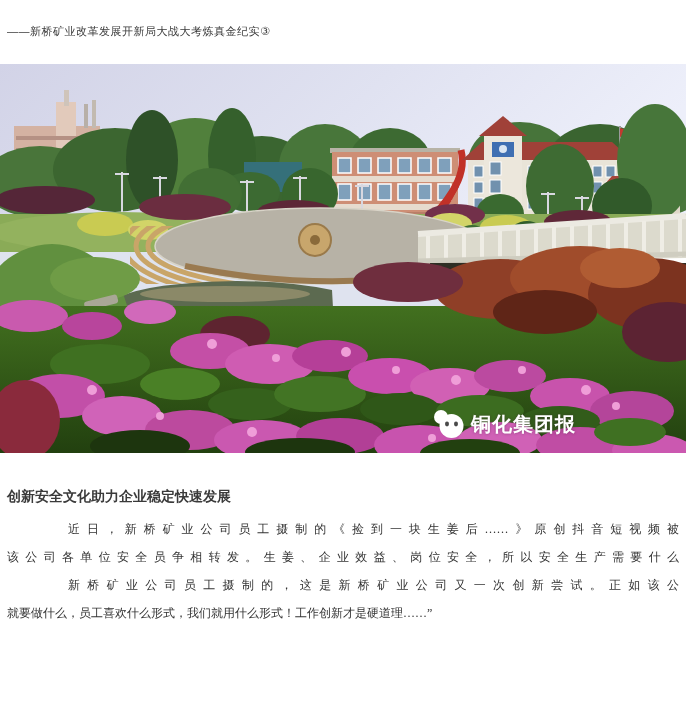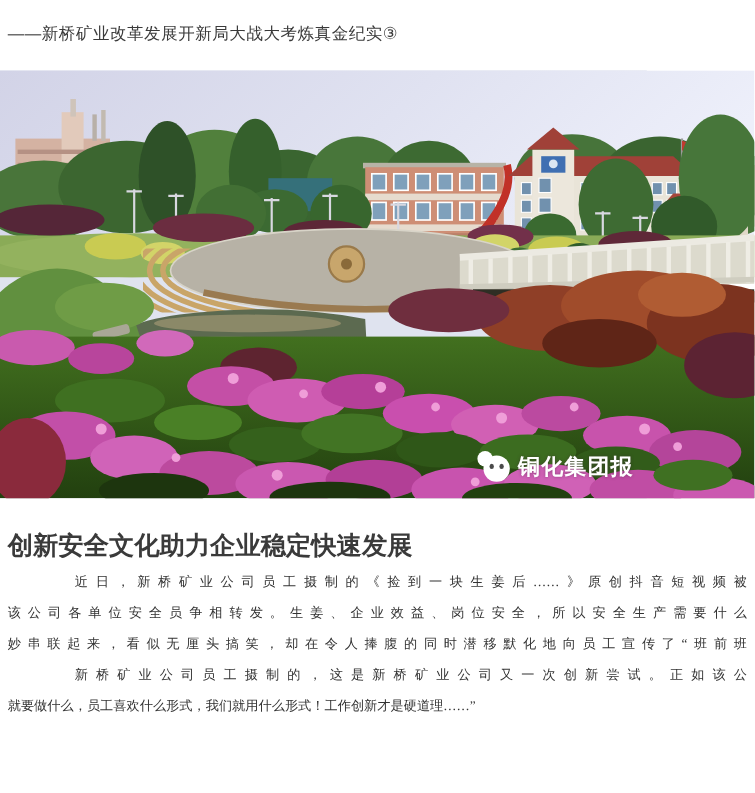--- a/index.html
+++ b/index.html
@@ -12,7 +12,7 @@
   .subtitle{
     padding:21px 7px 0 7px;
     font-family:"Liberation Sans","DejaVu Sans",sans-serif;
-    font-size:15px;line-height:20px;color:#3a3a3a;letter-spacing:.5px;
+    font-size:11px;line-height:20px;color:#3a3a3a;letter-spacing:.5px;
   }
   
   .photo-wrap{position:relative;width:588px;height:389px;margin-top:23px;background:#dfe3ef;}

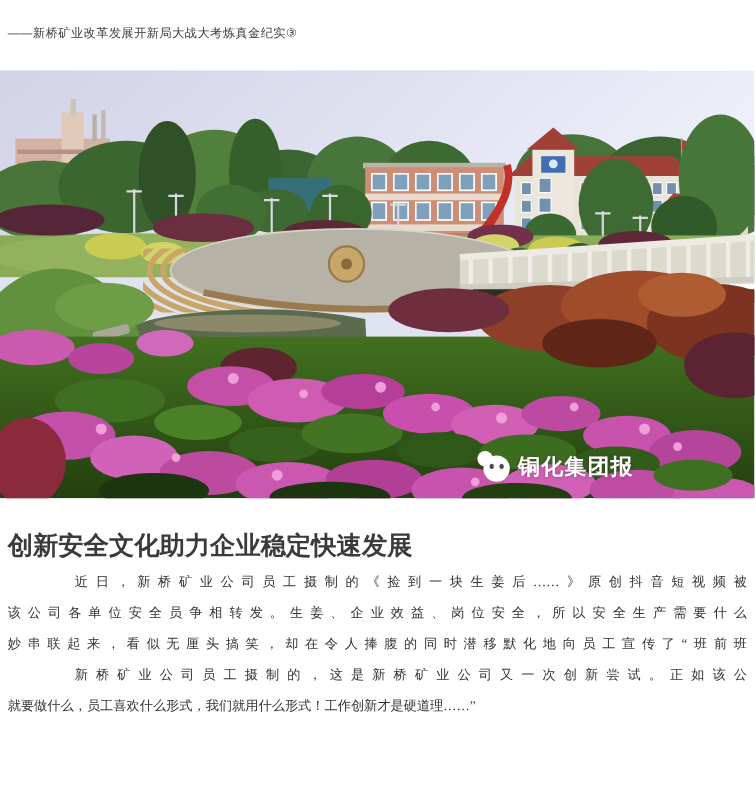--- a/index.html
+++ b/index.html
@@ -30,7 +30,7 @@
   .article{padding:0 7px;}
   .headline{
     margin:31px 0 0 0;
-    font-size:23px;font-weight:bold;line-height:26px;color:#3a3a3a;
+    font-size:14px;font-weight:bold;line-height:26px;color:#3a3a3a;
   }
   .para{margin:0;}
   .p-first{margin-top:5px;}

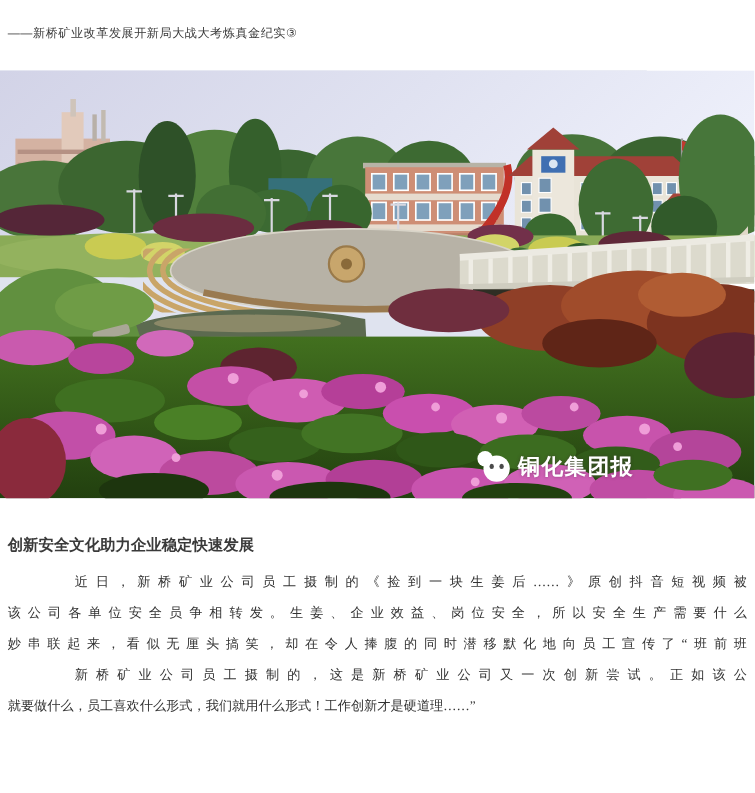--- a/index.html
+++ b/index.html
@@ -360,7 +360,6 @@
   <div class="para p-first">
     <div class="line line-first">近日，新桥矿业公司员工摄制的《捡到一块生姜后……》原创抖音短视频被</div>
     <div class="line">该公司各单位安全员争相转发。生姜、企业效益、岗位安全，所以安全生产需要什么</div>
-    <div class="line">妙串联起来，看似无厘头搞笑，却在令人捧腹的同时潜移默化地向员工宣传了“班前班</div>
   </div>
 
   <div class="para">

